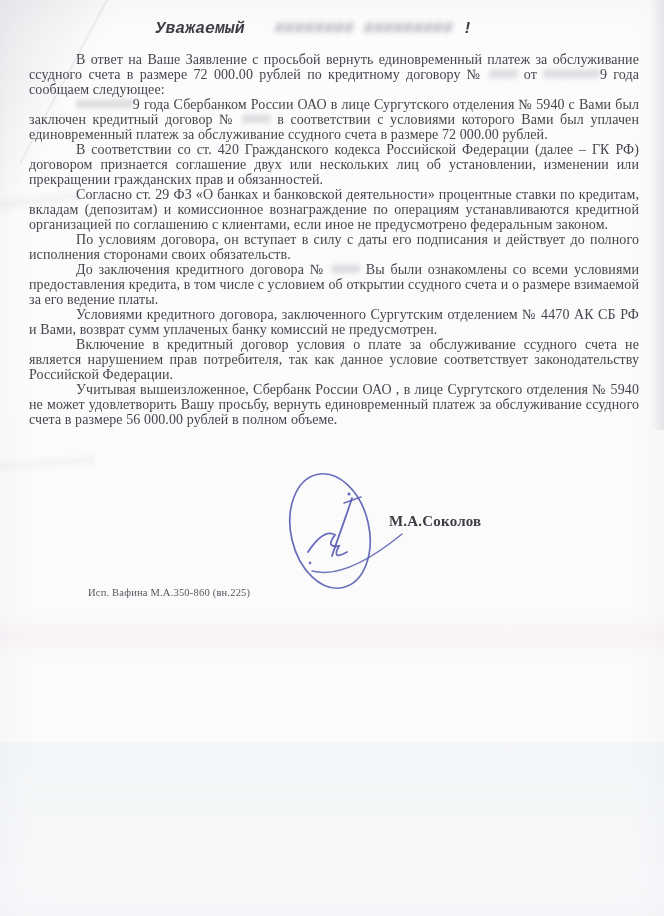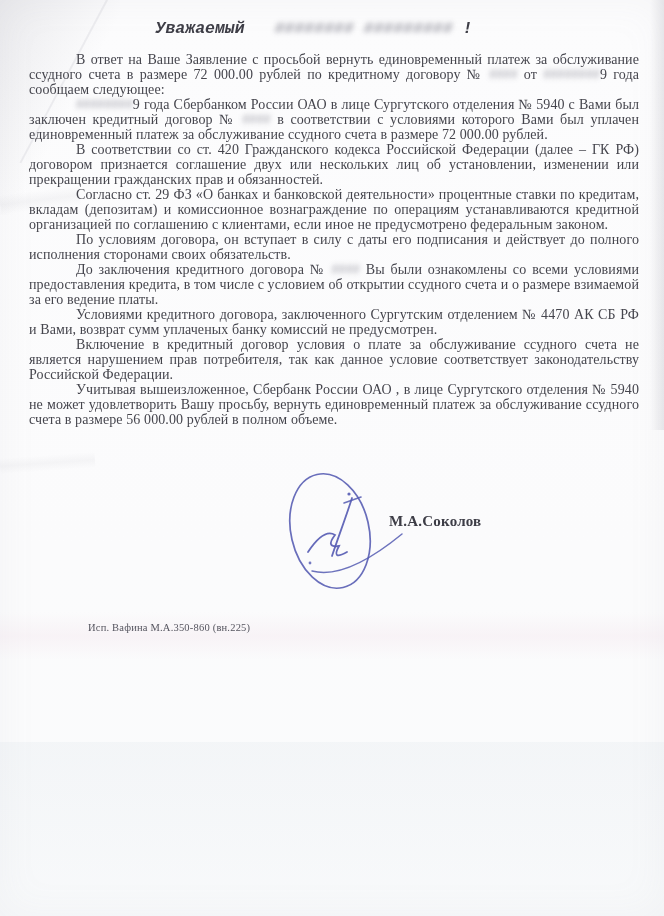--- a/index.html
+++ b/index.html
@@ -87,7 +87,7 @@
   }
   .signature-svg{position:absolute;left:272px;top:468px;pointer-events:none;}
   .executor{
-    position:absolute;left:88px;top:622px;
+    position:absolute;left:88px;top:587px;
     font-size:10.5px;color:#55555f;letter-spacing:0.2px;
   }
 </style>

